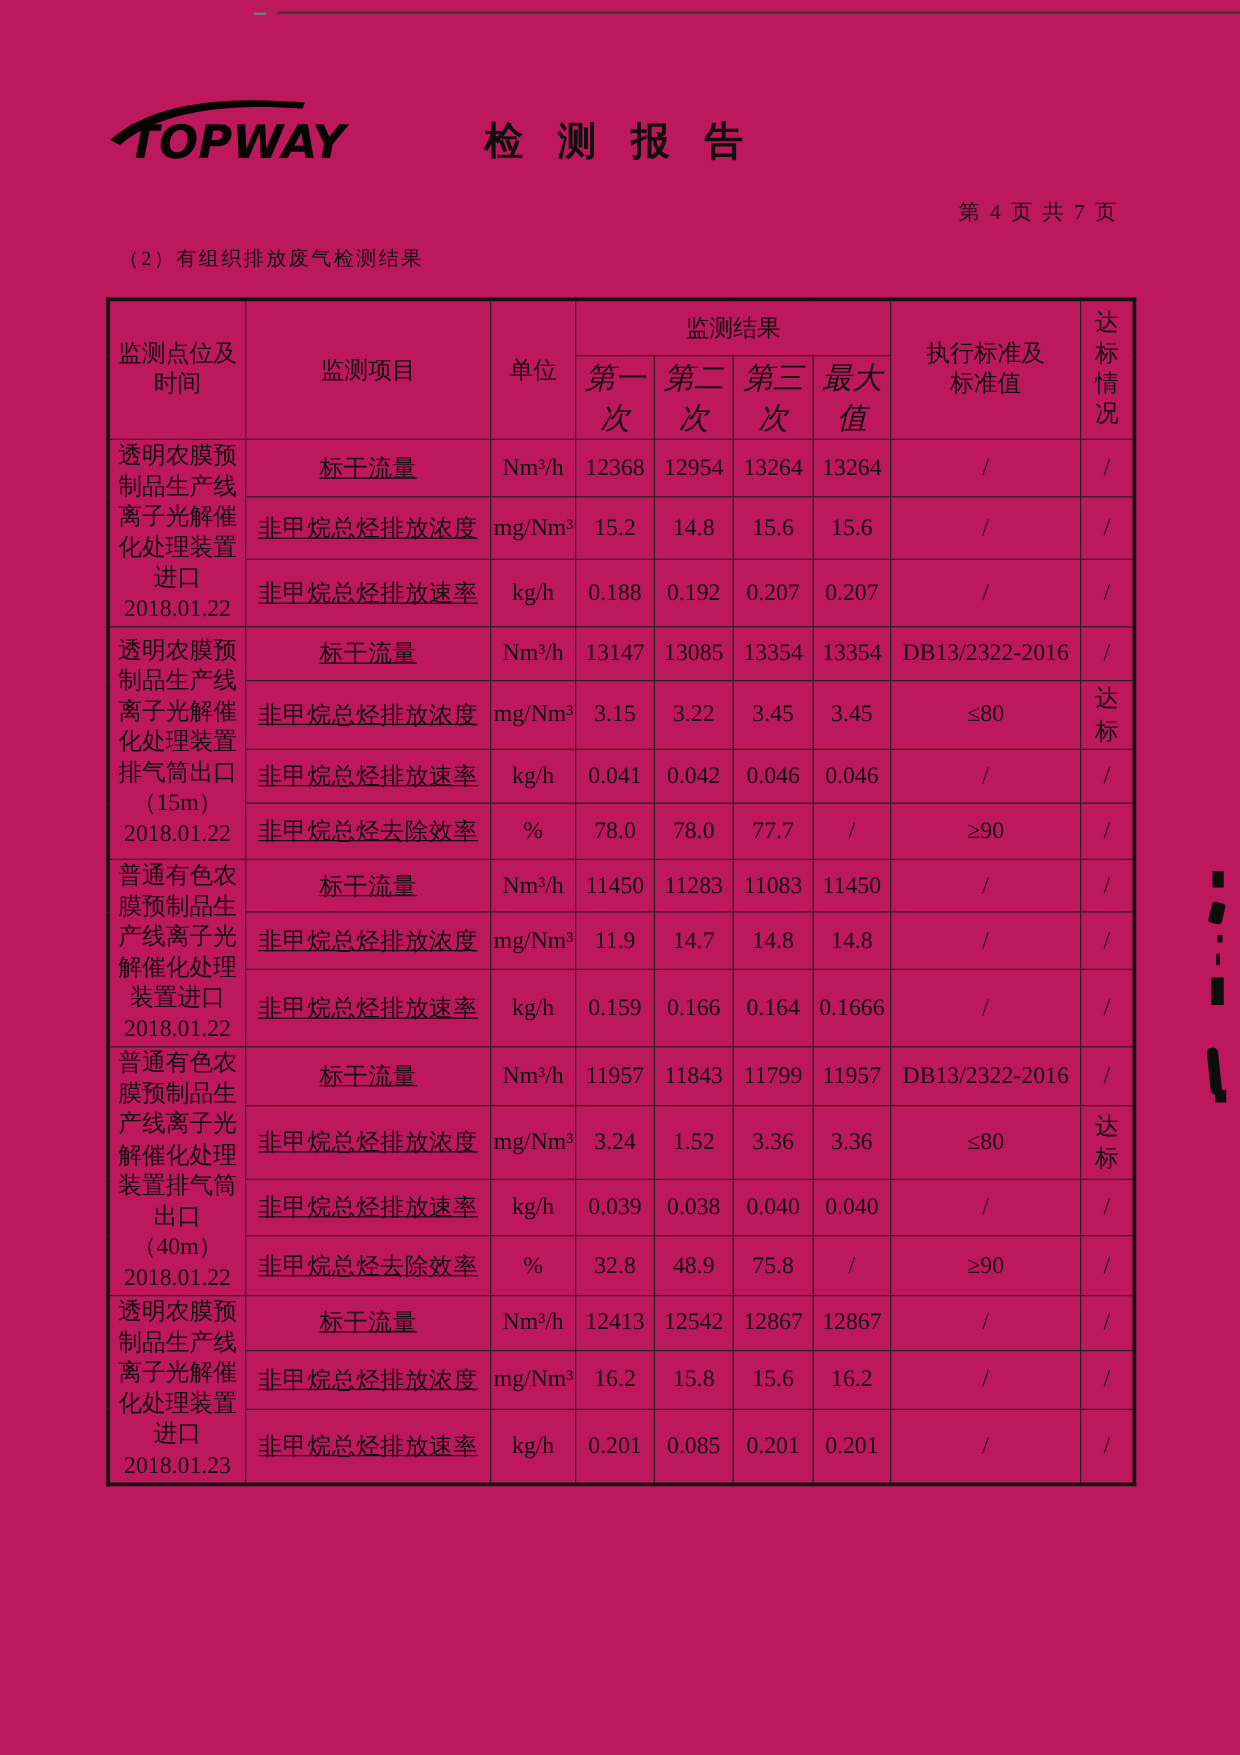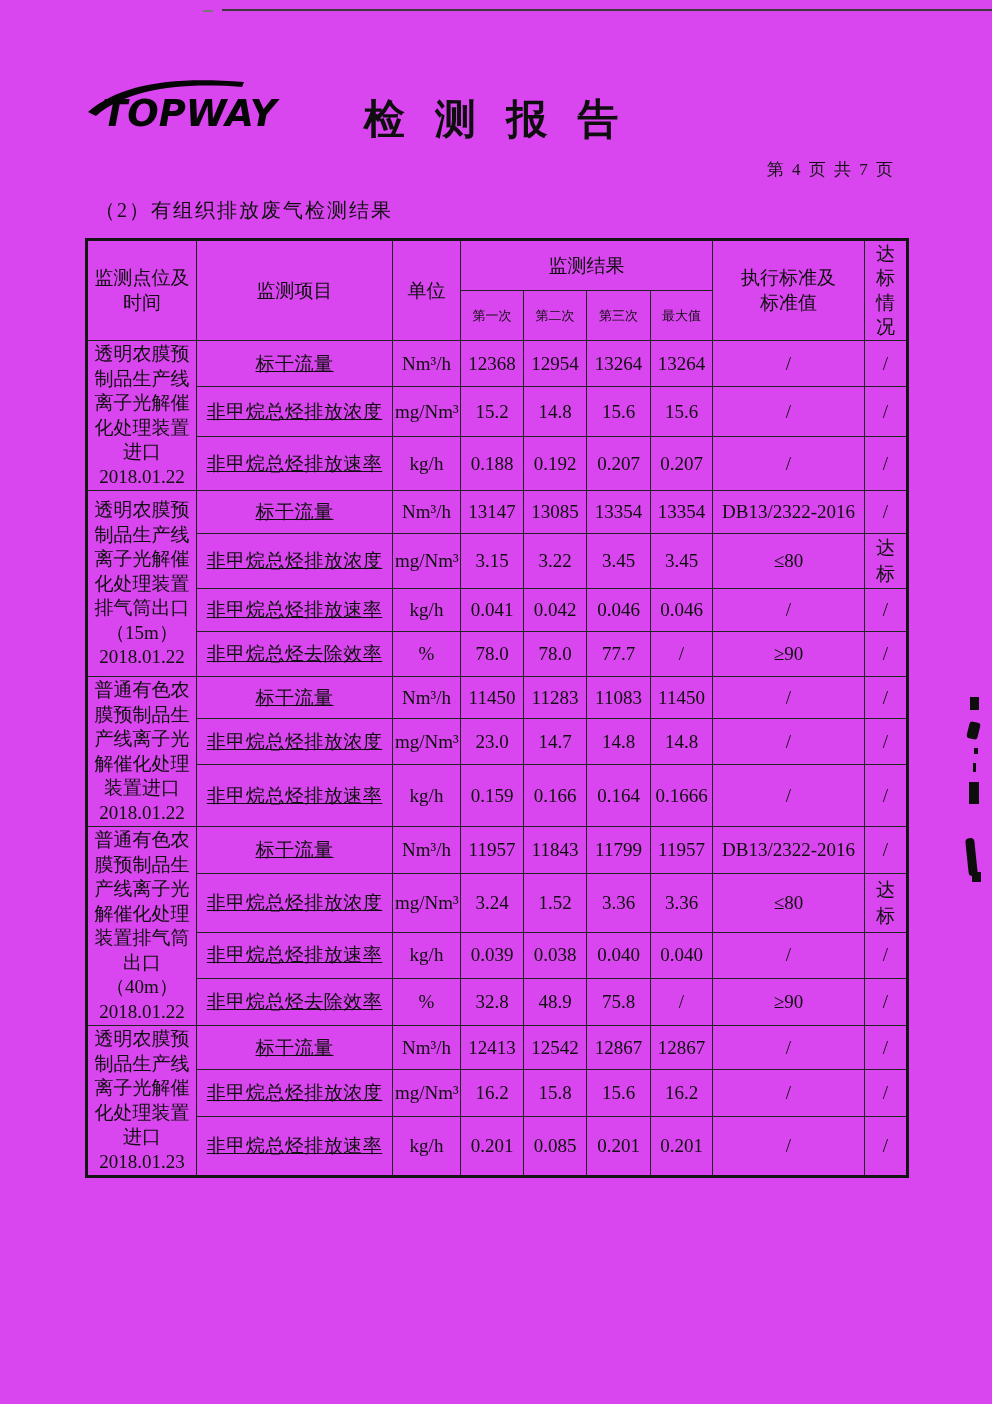--- a/index.html
+++ b/index.html
@@ -7,7 +7,7 @@
   .page {
     position:relative;
     width:992px; height:1404px;
-    background:#d946ef;
+    background:#be185d;
     font-family:"Liberation Serif","DejaVu Serif",serif;
     color:#111;
     overflow:hidden;

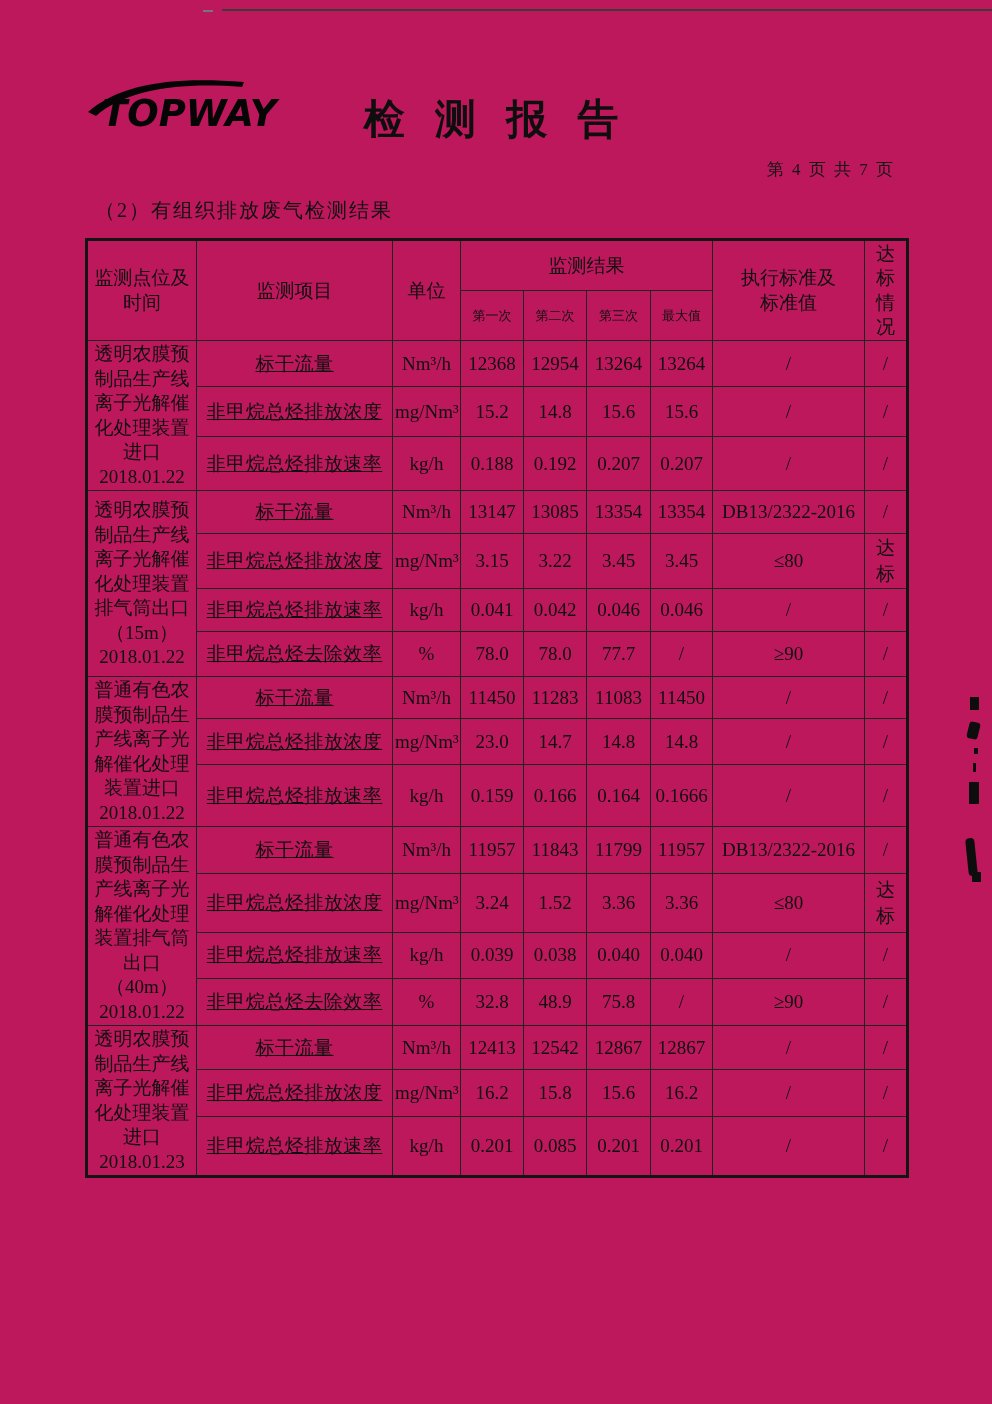--- a/index.html
+++ b/index.html
@@ -21,7 +21,7 @@
   .logo-wrap { position:absolute; left:86px; top:76px; width:210px; height:62px; }
   .doc-title {
     position:absolute; left:0; top:92px; width:992px;
-    text-align:center; font-size:41px; letter-spacing:10px;
+    text-align:center; font-size:31px; letter-spacing:10px;
     font-weight:600; color:#0e0e0e;
   }
   .report-no {

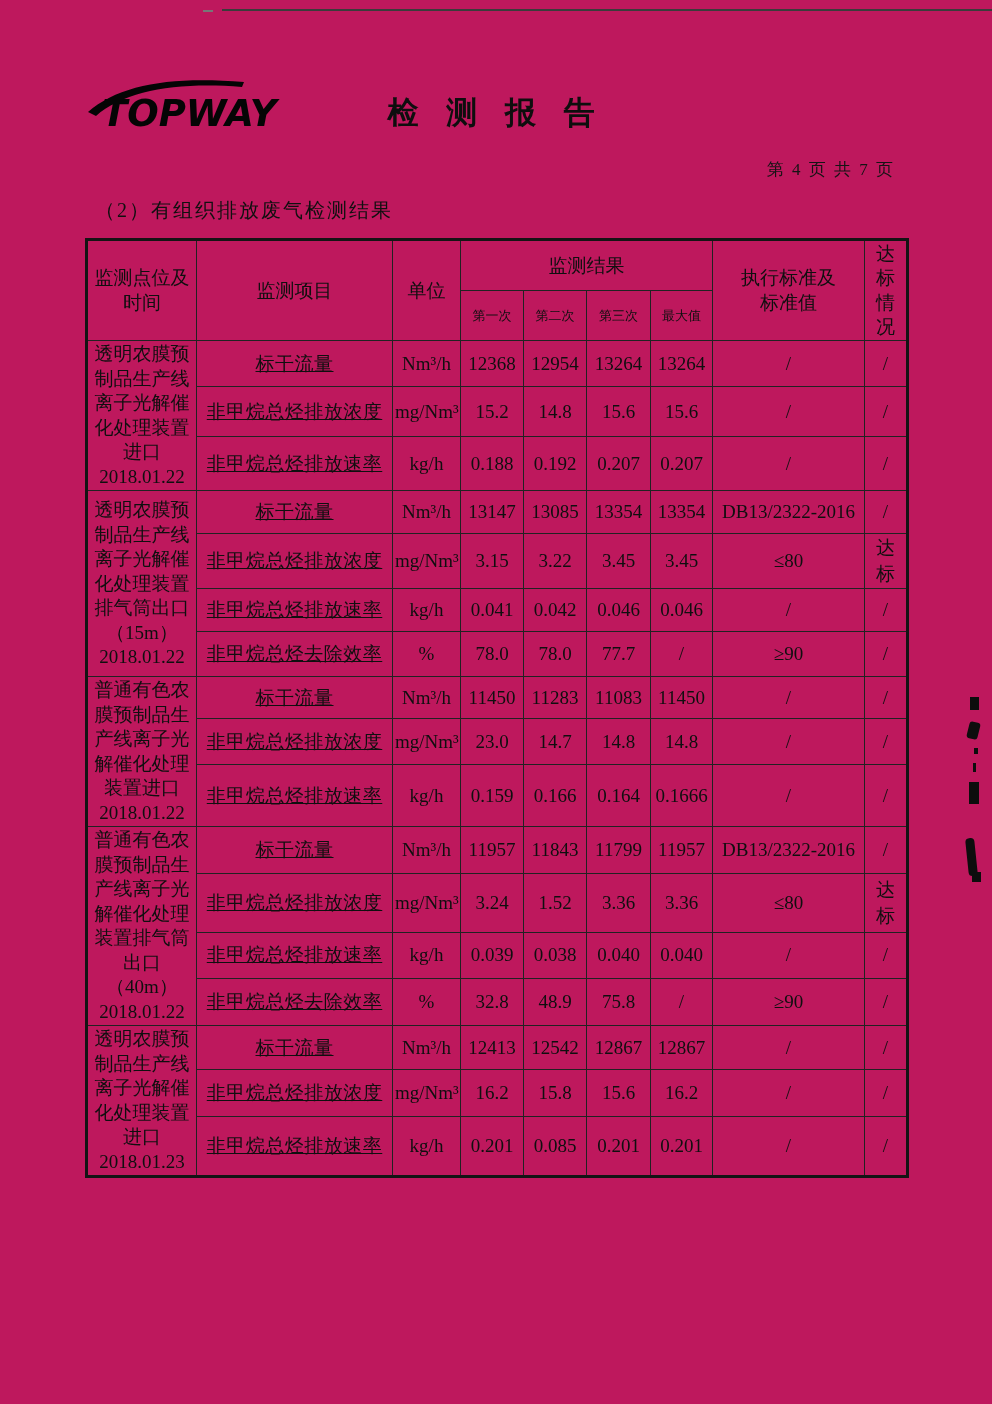--- a/index.html
+++ b/index.html
@@ -34,7 +34,7 @@
   }
   .section-title {
     position:absolute; left:95px; top:197px;
-    font-size:20px; color:#101010; letter-spacing:2px;
+    font-size:16px; color:#101010; letter-spacing:2px;
   }
   
   table.report {

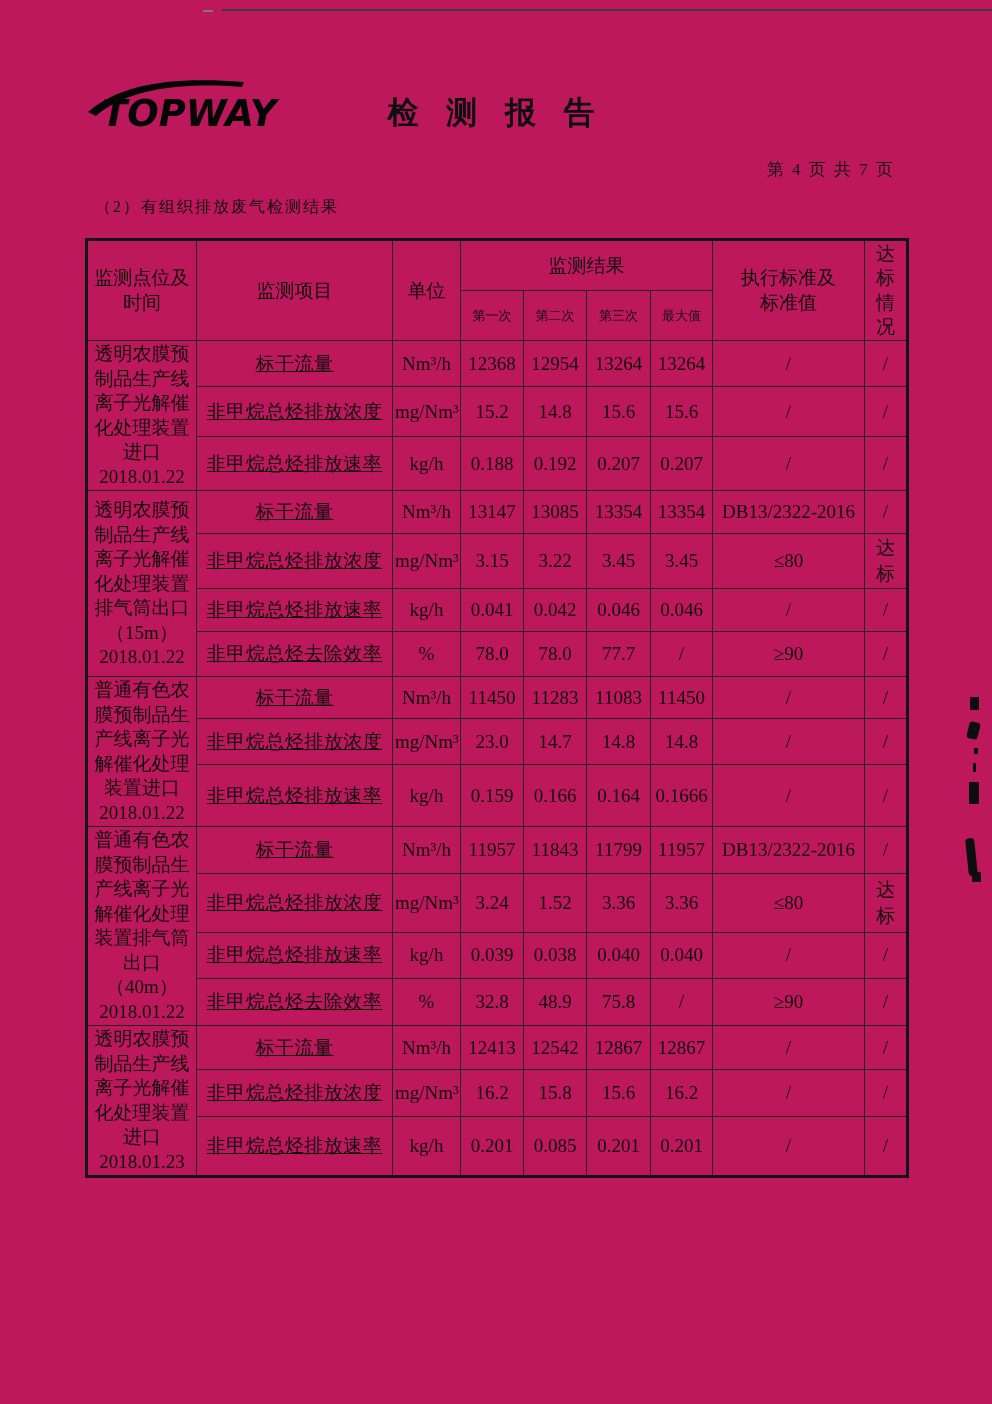--- a/index.html
+++ b/index.html
@@ -61,7 +61,7 @@
   td.std  { font-size:18px; white-space:nowrap; }
   td.ok   { font-size:18px; padding:1px 0; }
   tr.h1 th { font-size:19px; }
-  tr.h2 th { font-size:13px; }
+  tr.h2 th { font-size:24px;font-style:italic; }
 </style>
 </head>
 <body>

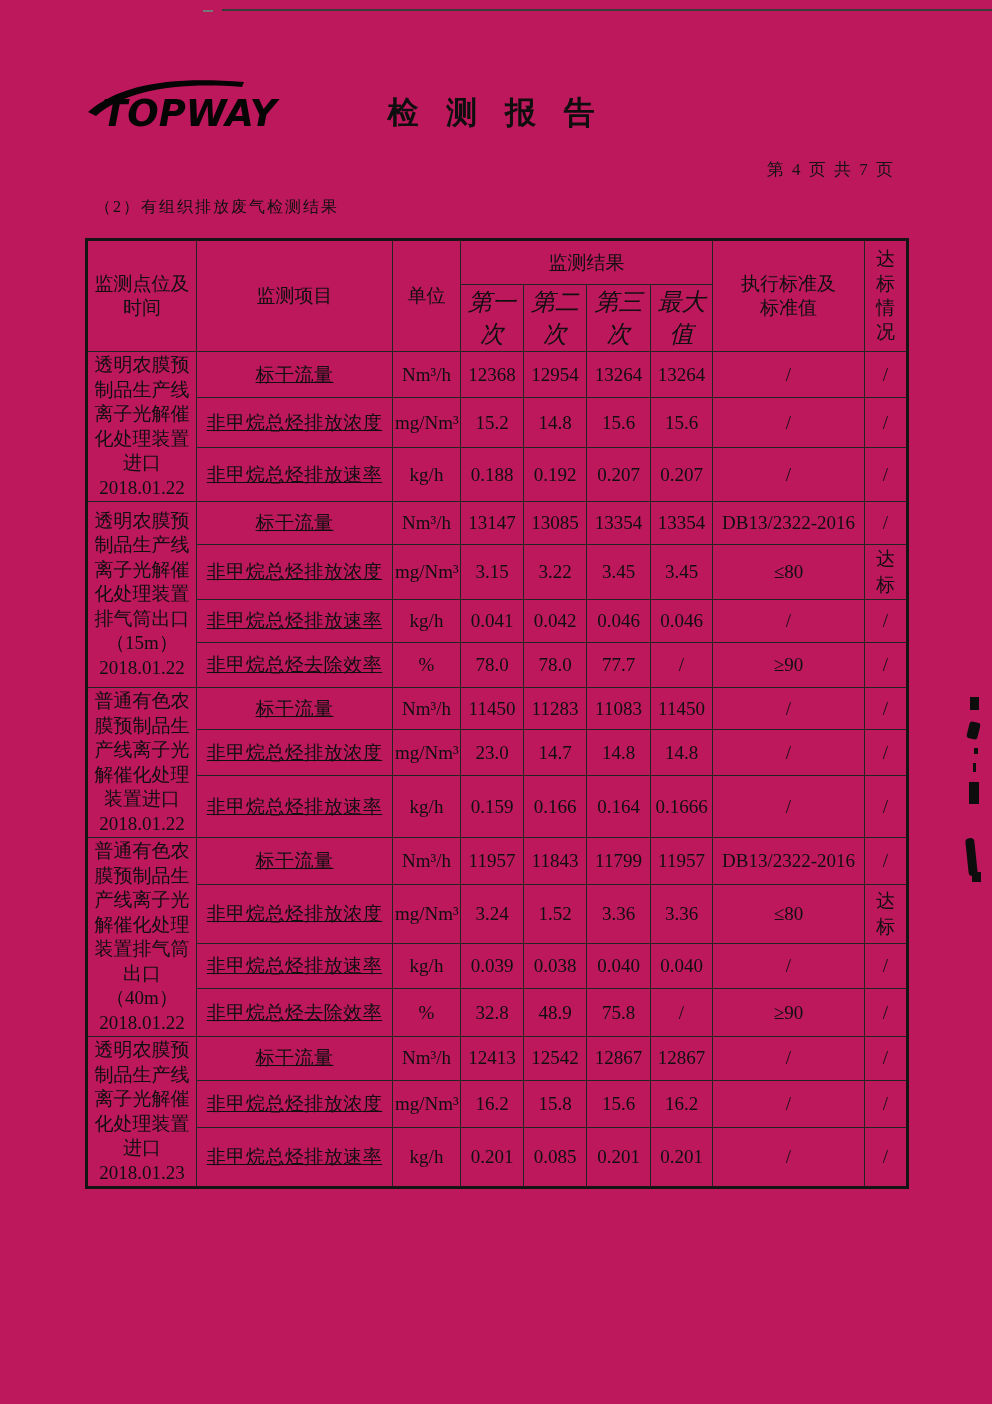--- a/index.html
+++ b/index.html
@@ -223,7 +223,7 @@
         <tr style="height: 46px;">
           <td class="item">非甲烷总烃排放浓度</td>
           <td class="unit">mg/Nm³</td>
-          <td class="val">23.0</td>
+          <td class="val">11.9</td>
           <td class="val">14.7</td>
           <td class="val">14.8</td>
           <td class="val">14.8</td>

